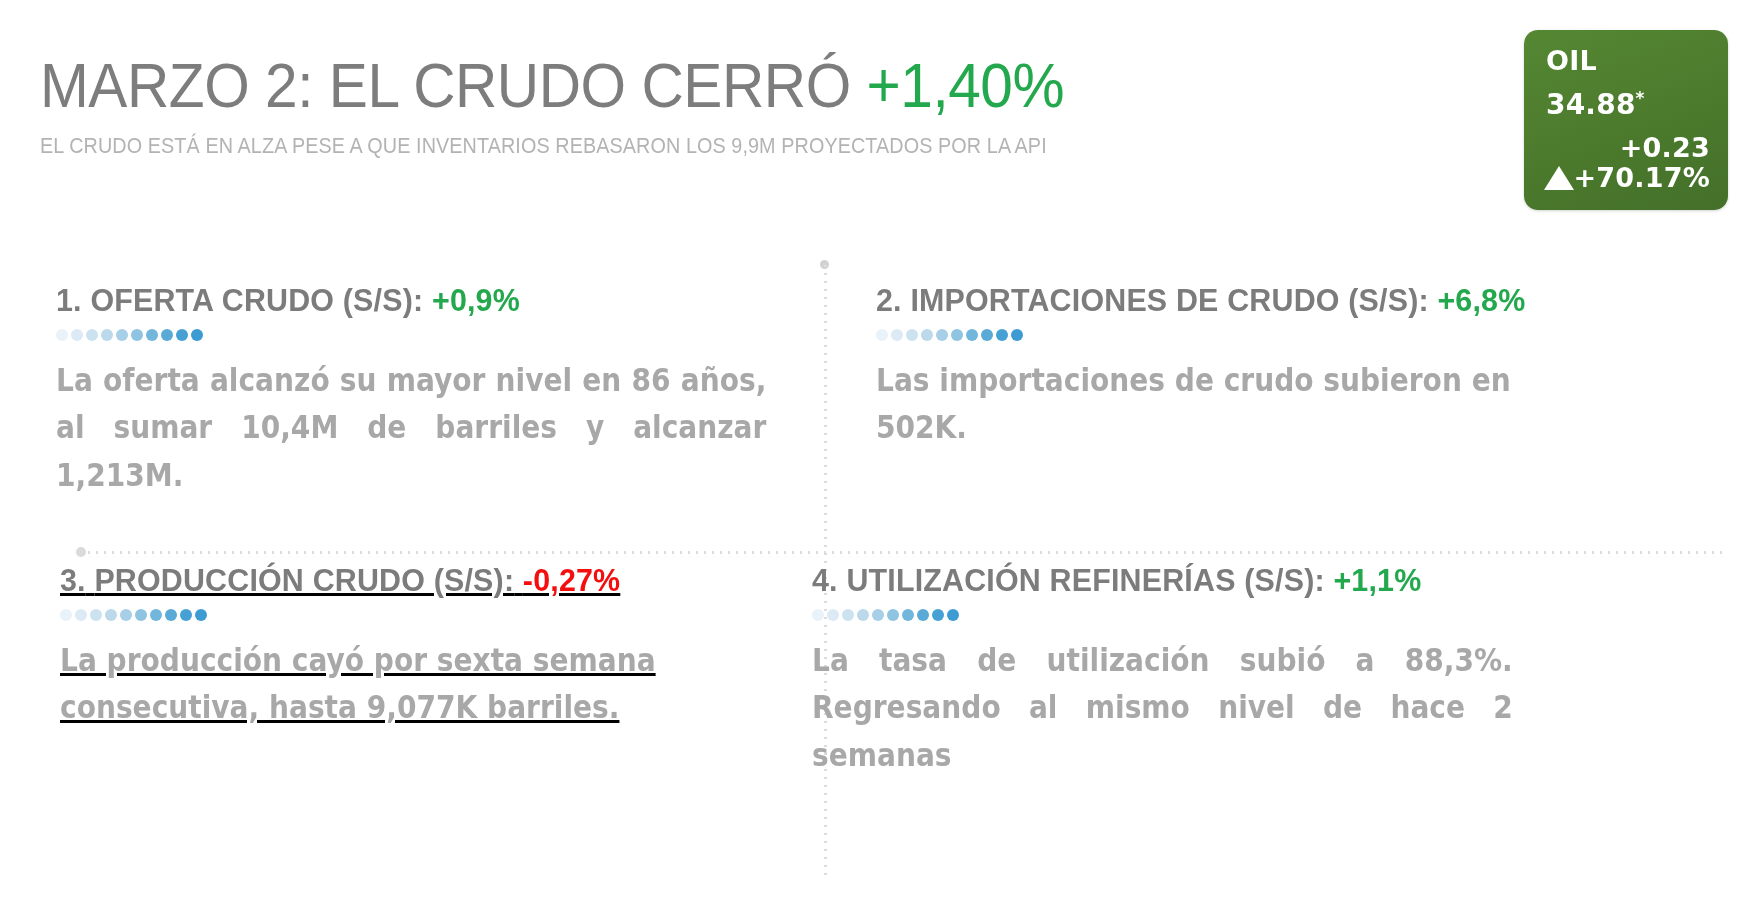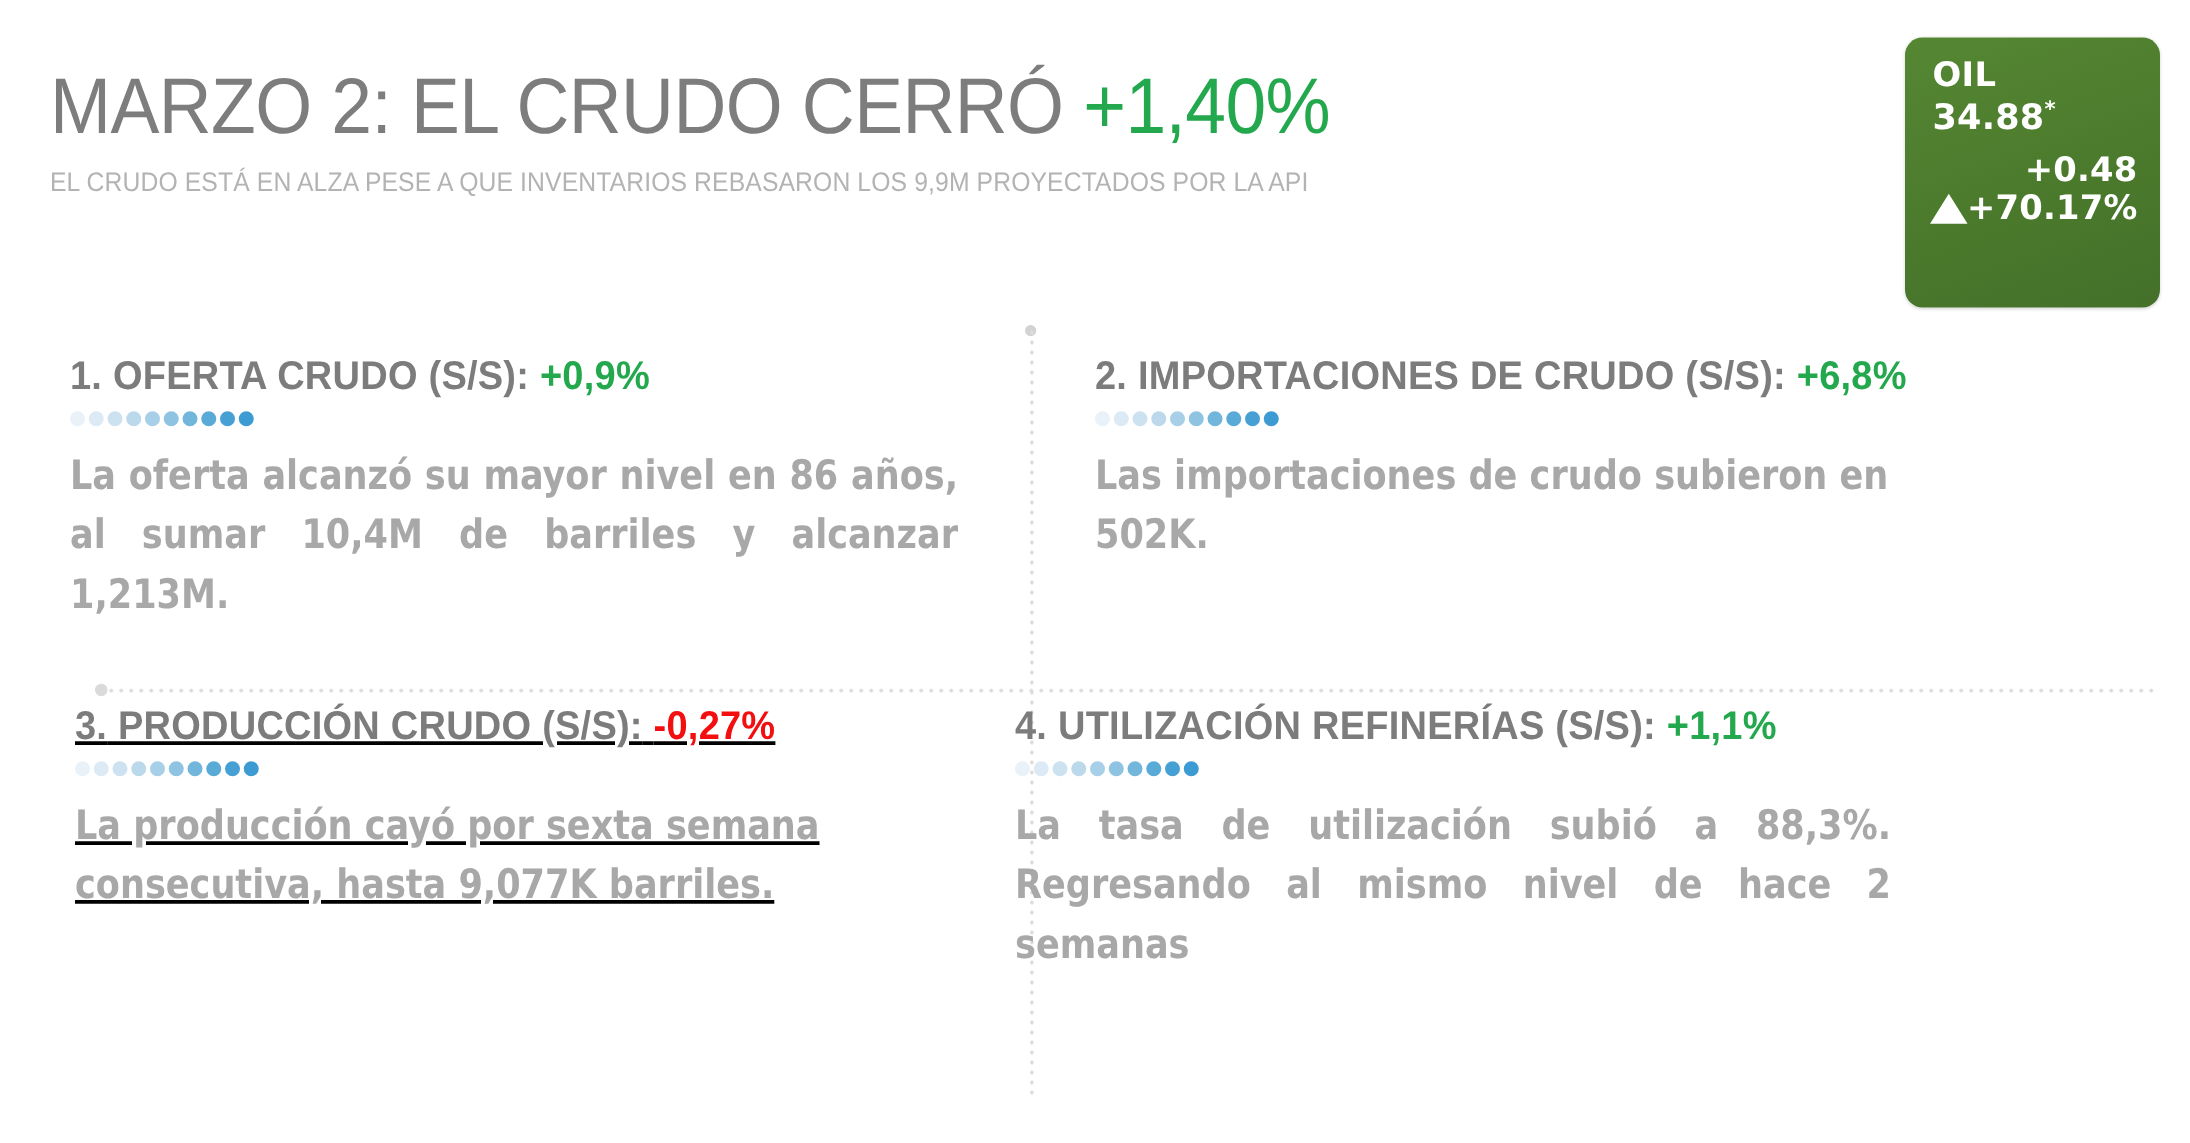--- a/index.html
+++ b/index.html
@@ -55,7 +55,7 @@
     right: 24px;
     top: 30px;
     width: 204px;
-    height: 216px;
+    height: 180px;
     border-radius: 14px;
     background: linear-gradient(160deg, #558733 0%, #4b7a2c 55%, #44702a 100%);
     box-shadow: 0 1px 3px rgba(0,0,0,0.18);

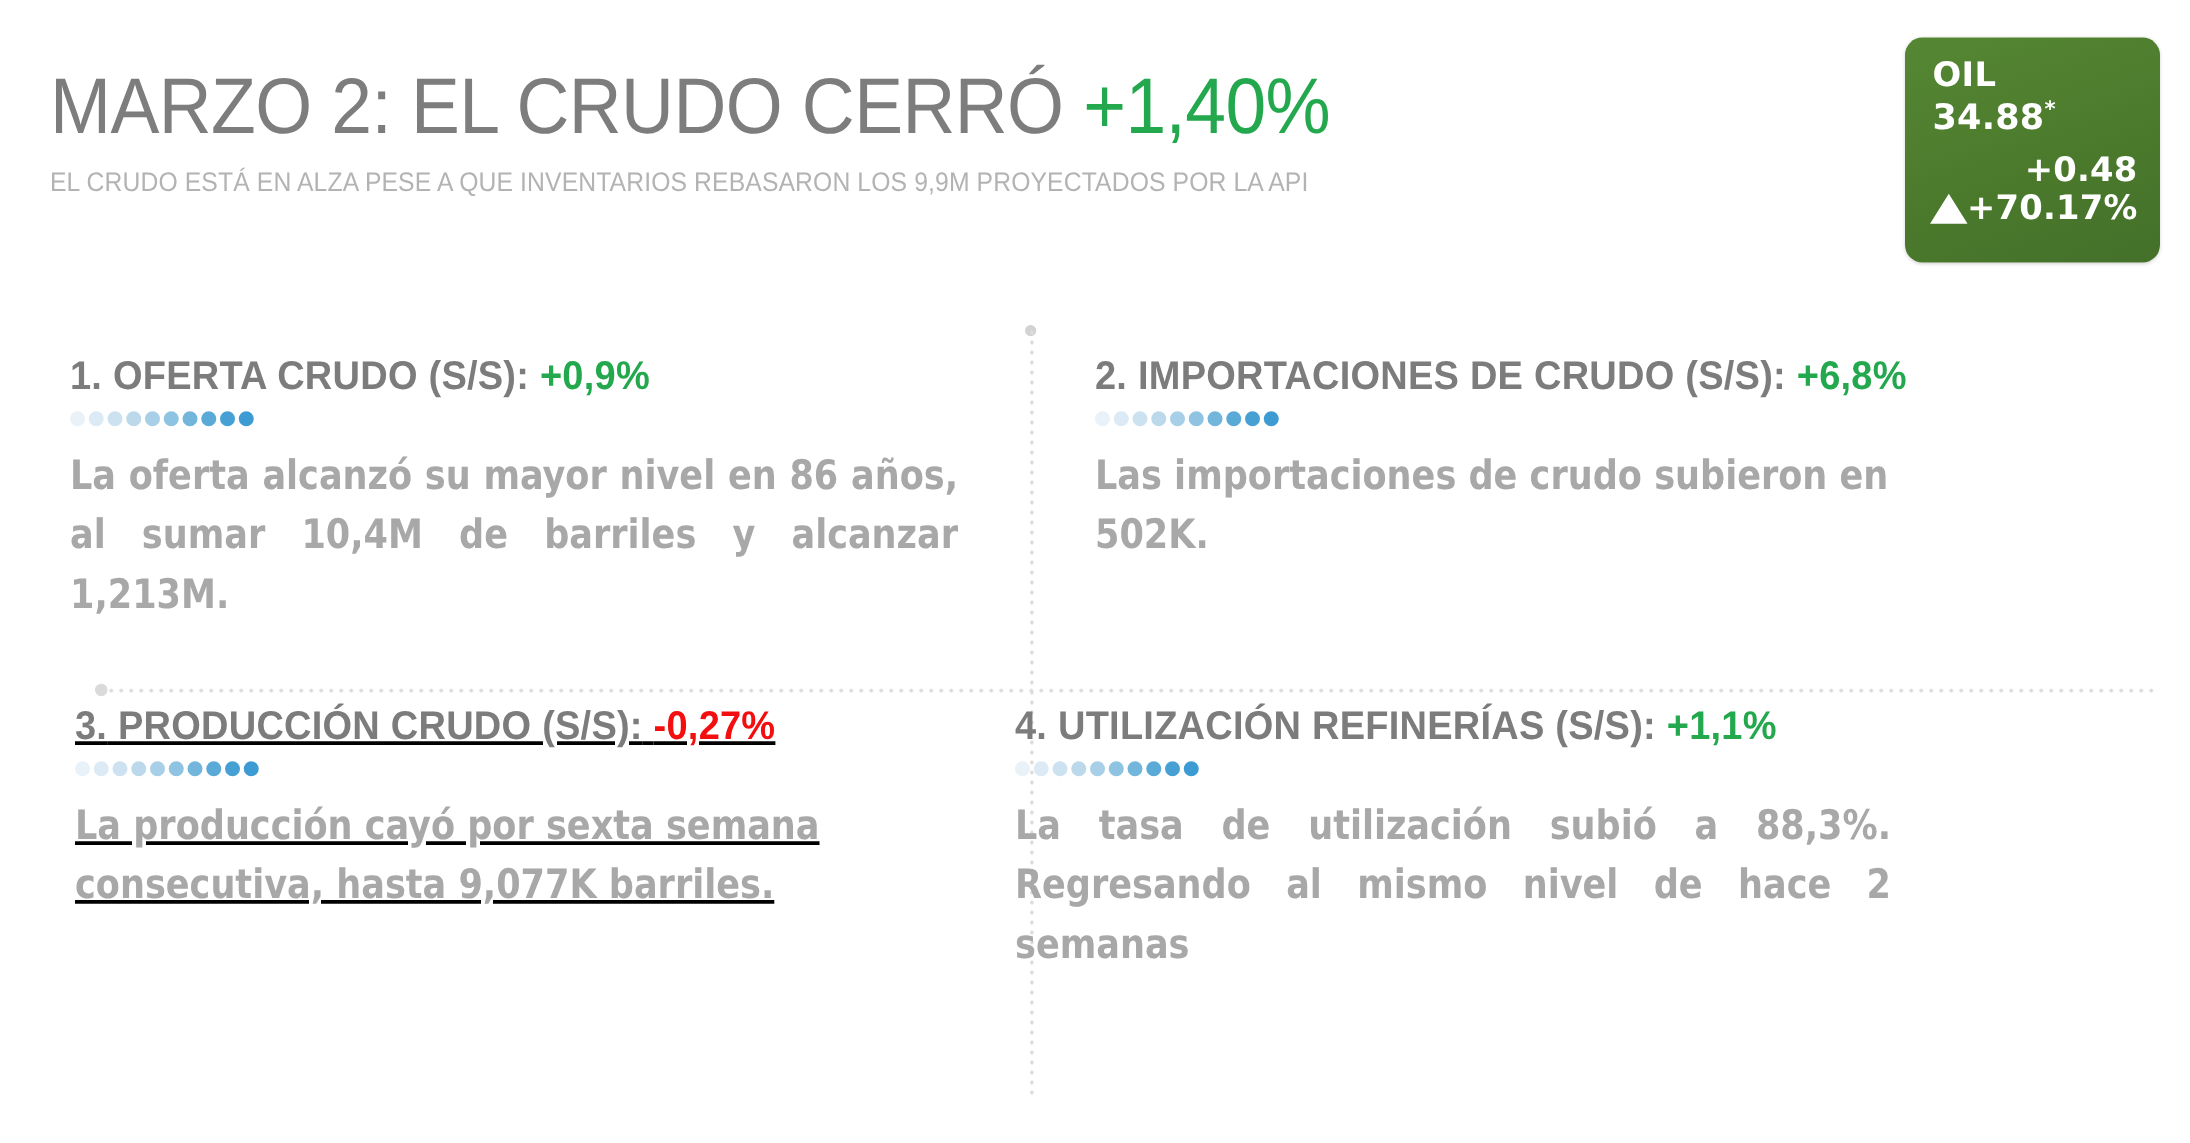--- a/index.html
+++ b/index.html
@@ -71,7 +71,7 @@
     letter-spacing: 0.3px;
   }
   #oil-price {
-    margin-top: 1px;
+    margin-top: 12px;
     font-size: 28px;
     font-weight: bold;
     letter-spacing: 0.2px;

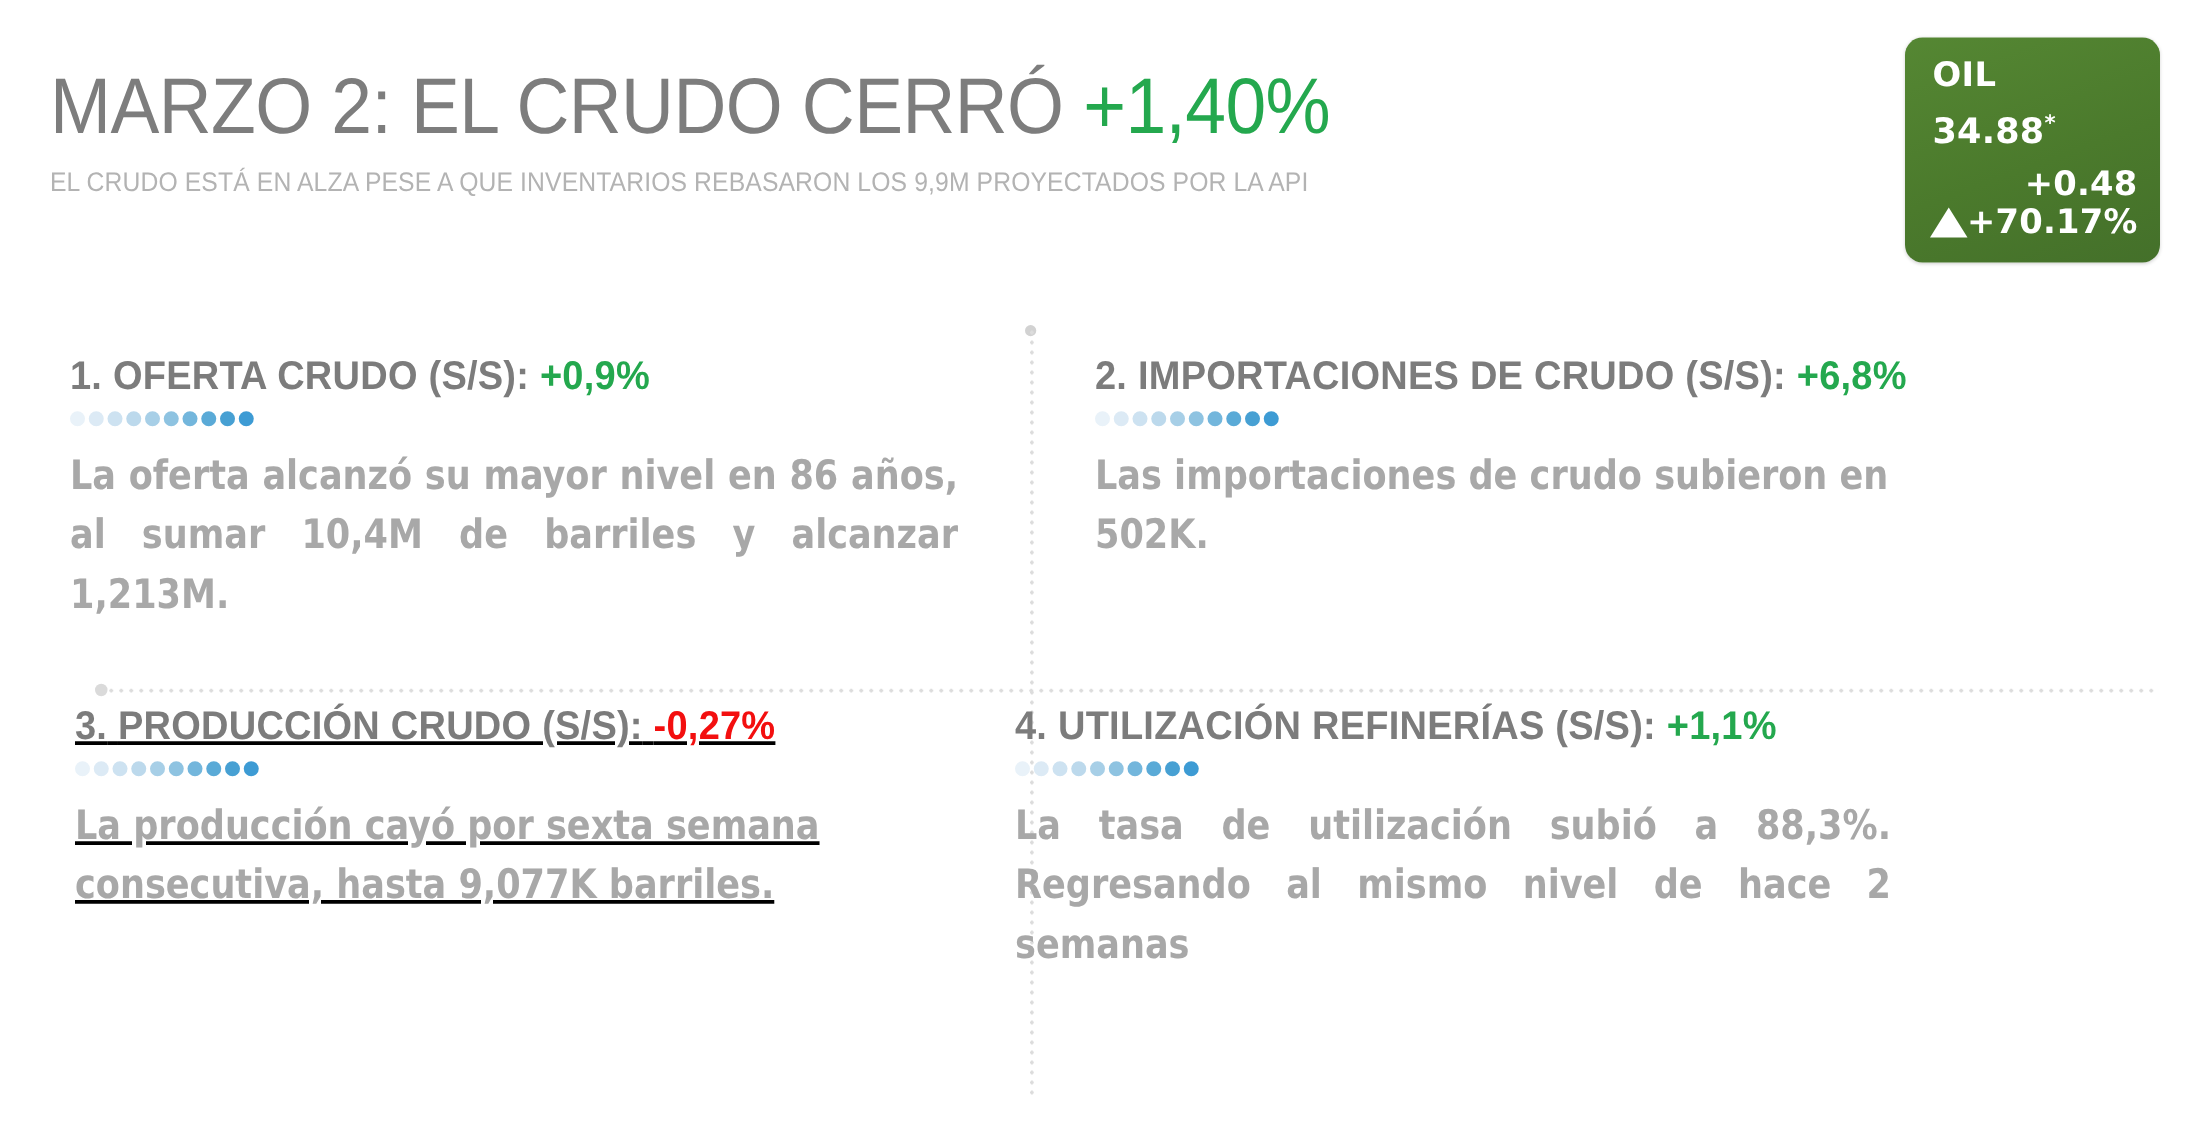--- a/index.html
+++ b/index.html
@@ -211,7 +211,7 @@
   </div>
   <div id="oil-change-block">
     <div id="oil-arrow-up"></div>
-    <div id="oil-change-abs">+0.48</div>
+    <div id="oil-change-abs">+0.23</div>
     <div id="oil-change-pct">+70.17%</div>
   </div>
 </div>

